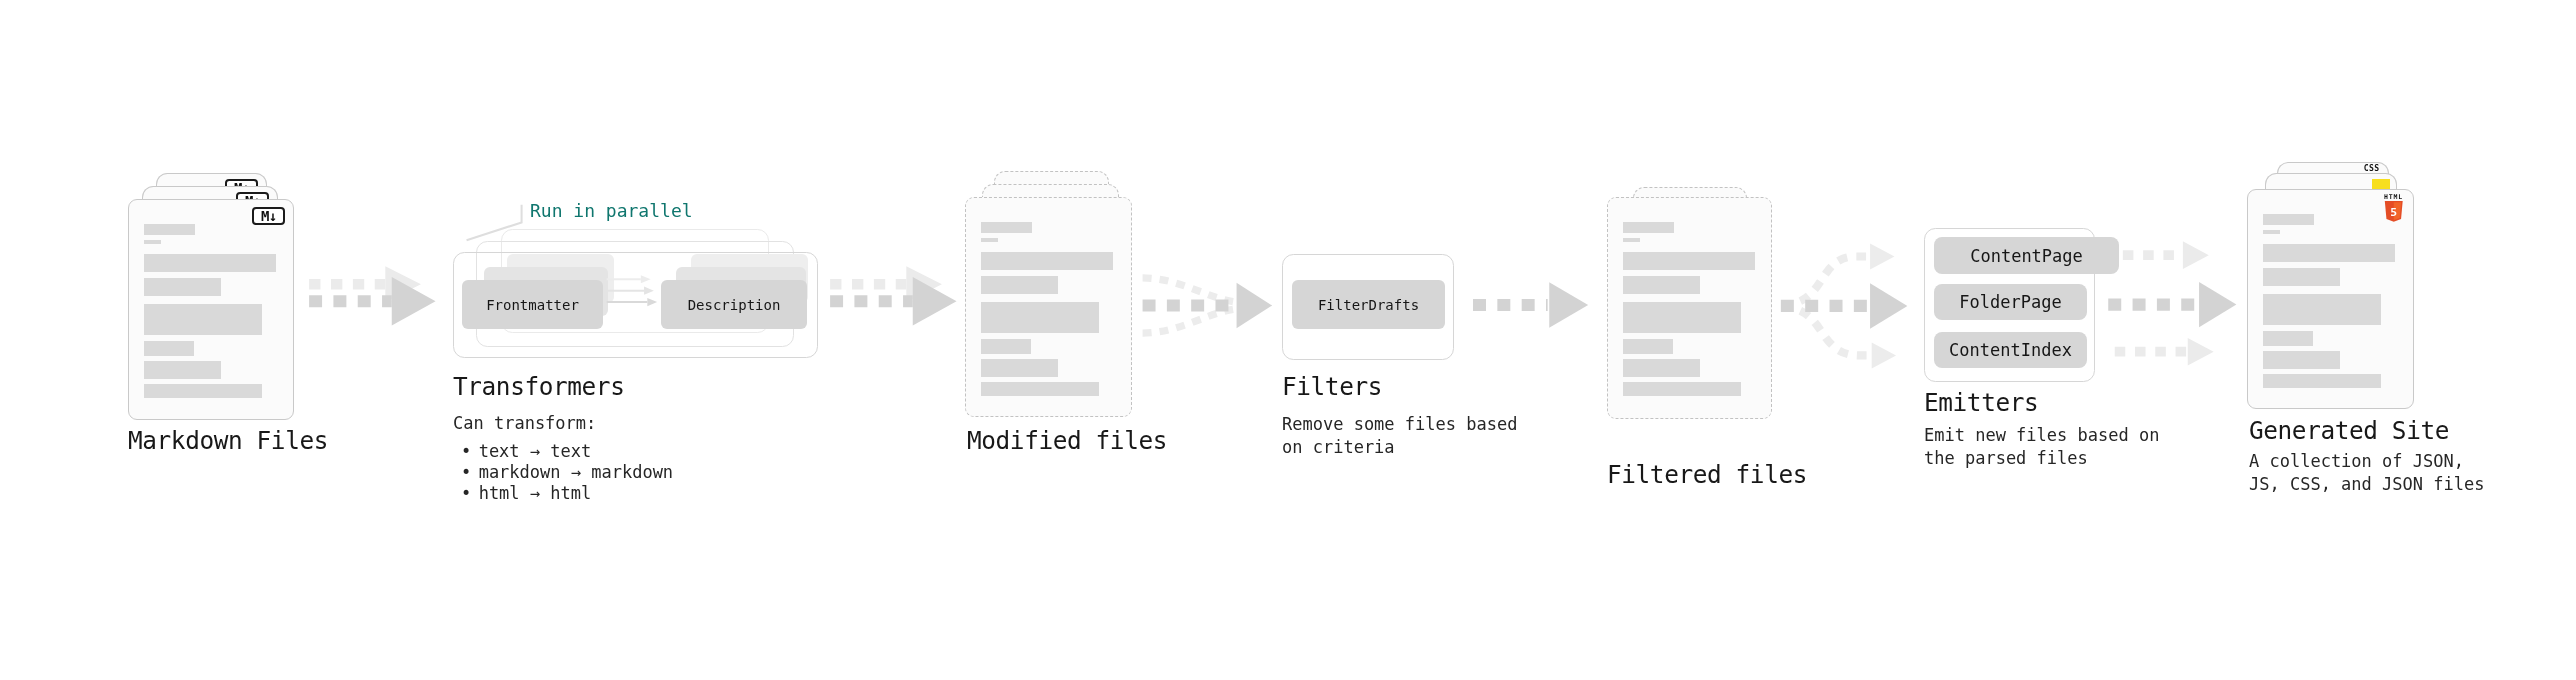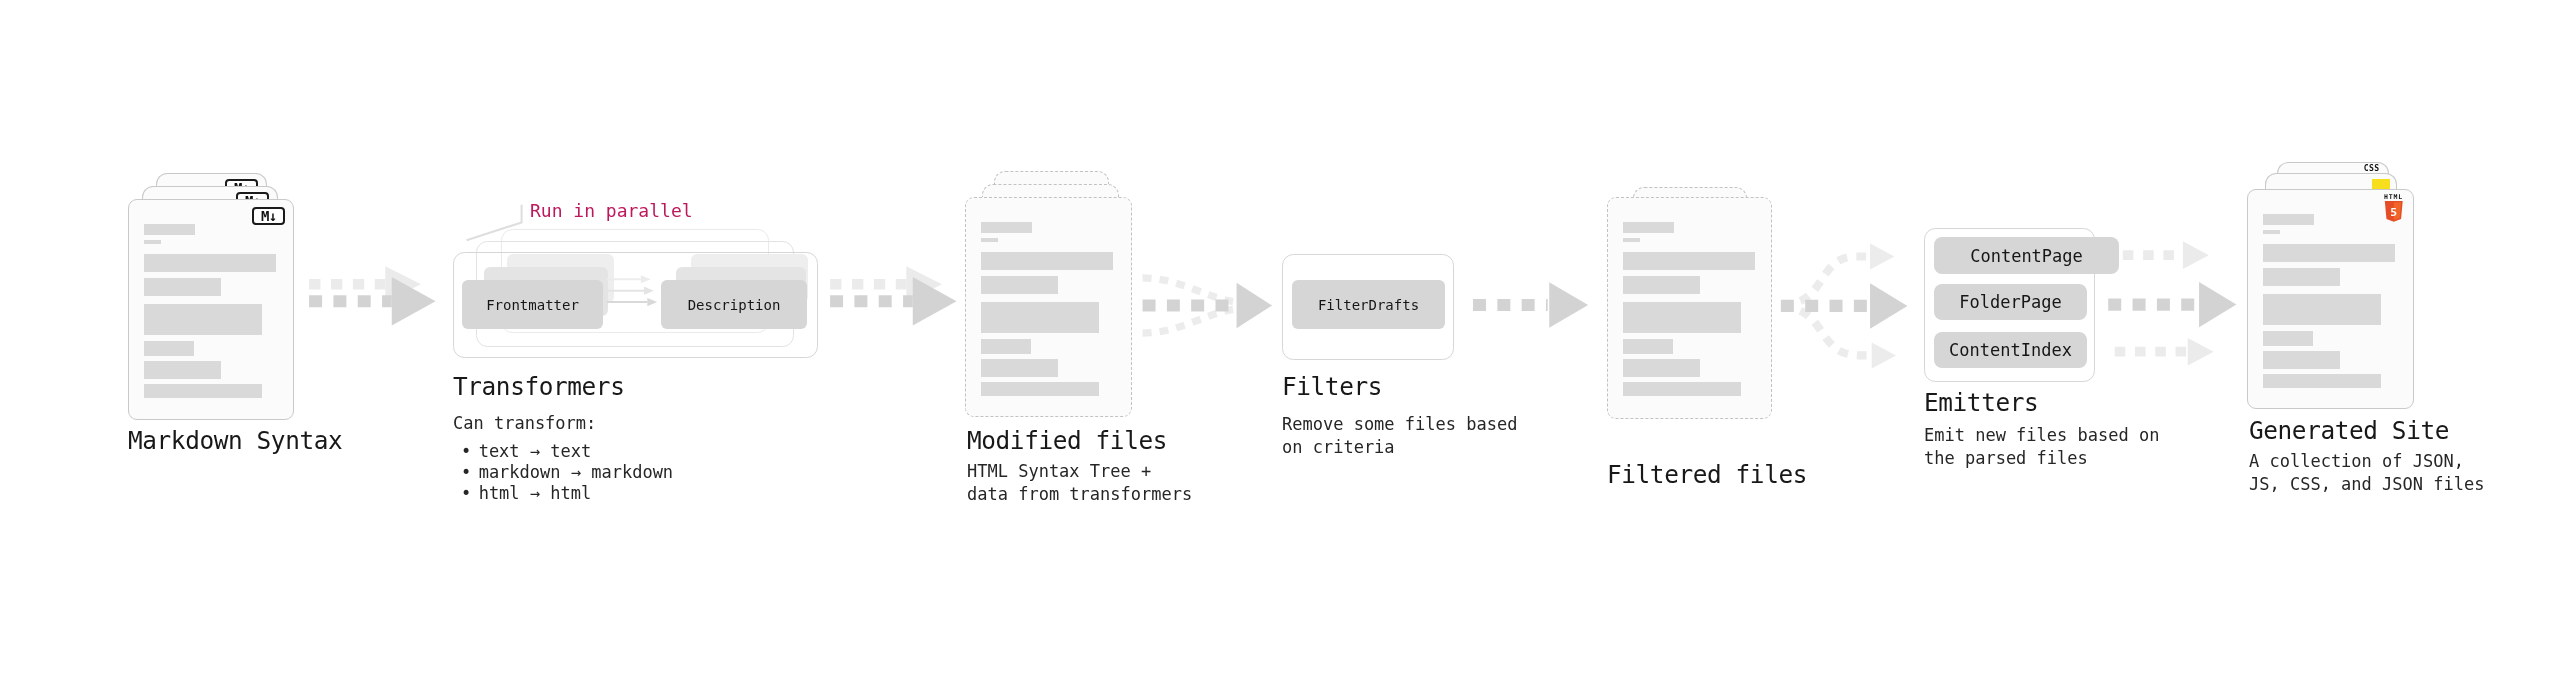--- a/index.html
+++ b/index.html
@@ -43,7 +43,7 @@
   .desc-heading{font-size:17px;color:#262626;line-height:21px;white-space:nowrap;}
   .desc-item{font-size:17px;color:#262626;line-height:21px;white-space:nowrap;}
   .desc-item::before{content:"•";margin:0 7.3px 0 8.1px;}
-  .annotation{font-size:18px;color:#be185d;white-space:nowrap;}
+  .annotation{font-size:18px;color:#0f766e;white-space:nowrap;}
   svg{display:block;overflow:visible;}
 </style>
 </head>

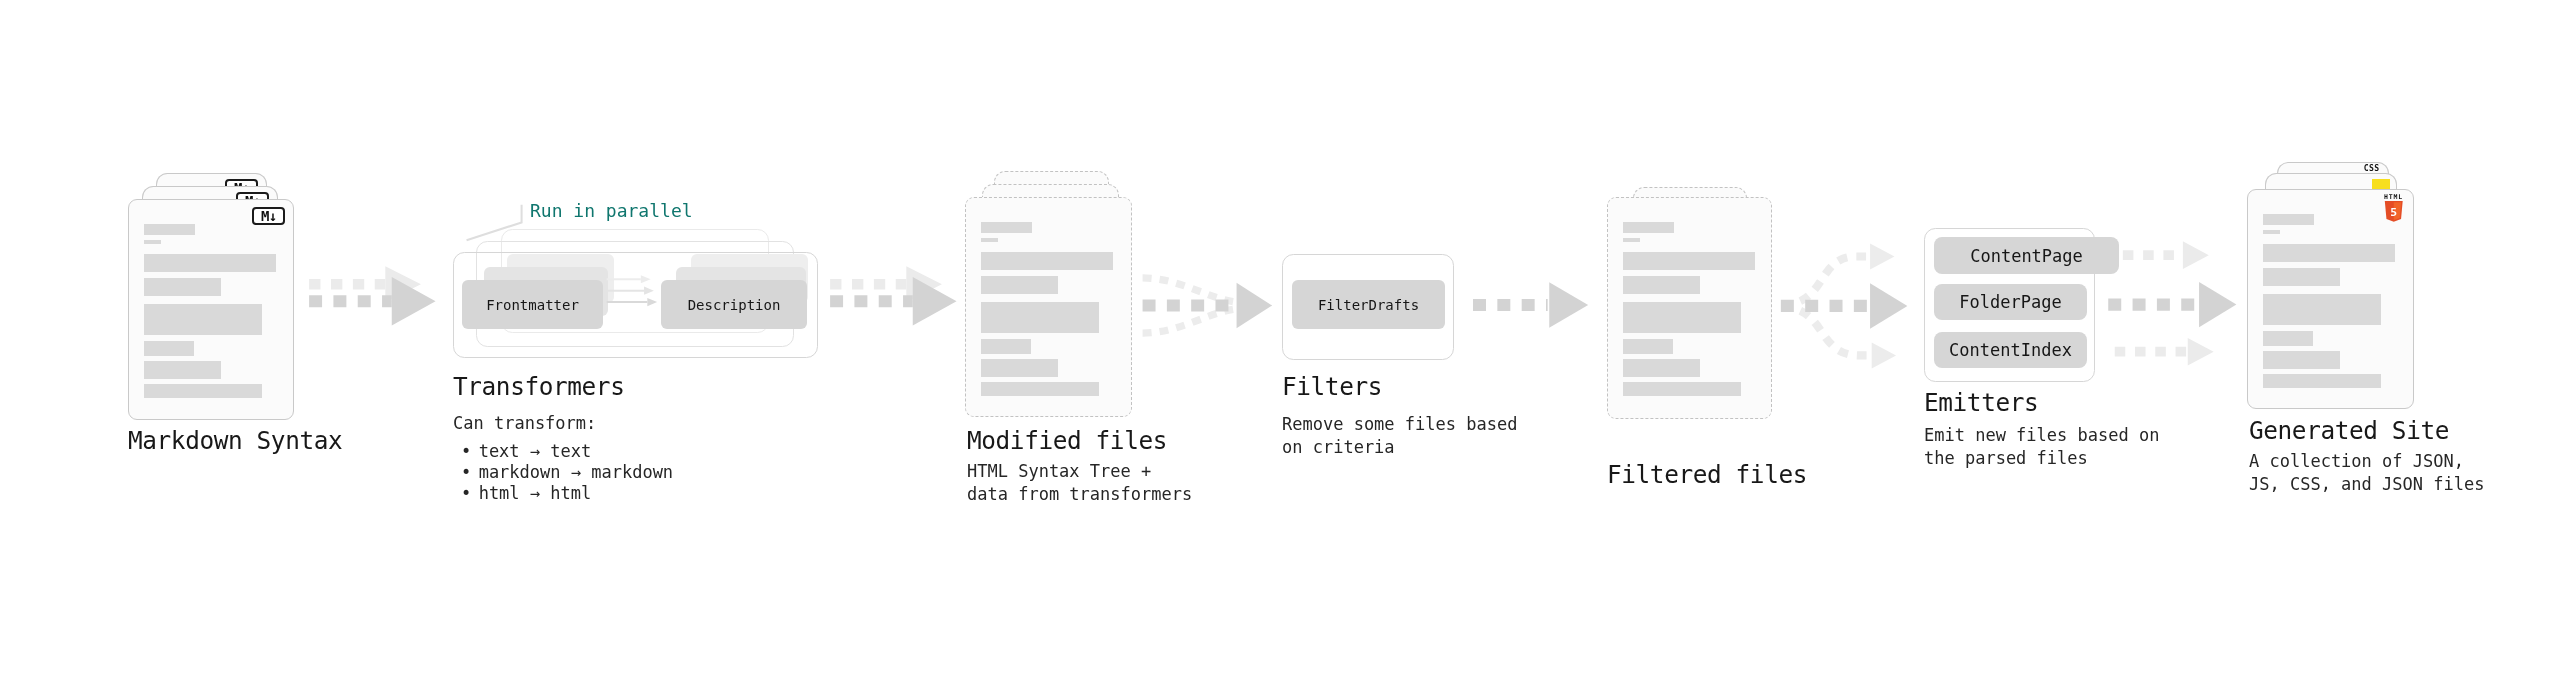--- a/index.html
+++ b/index.html
@@ -70,7 +70,7 @@
         <div class="bar" style="width: 118px; height: 14px; margin-bottom: 0px;"></div>
       </div>
   </div>
-  <div class="abs node-label" style="left:128px;top:426px;">Markdown Syntax</div>
+  <div class="abs node-label" style="left:128px;top:426px;">Markdown Files</div>
 
   <svg class="abs" style="left:301px;top:255px;" width="154" height="73" viewBox="0 0 190 90">
     <line x1="10" y1="36" x2="104" y2="36" stroke="#ebebeb" stroke-width="13" stroke-dasharray="14 13"></line>

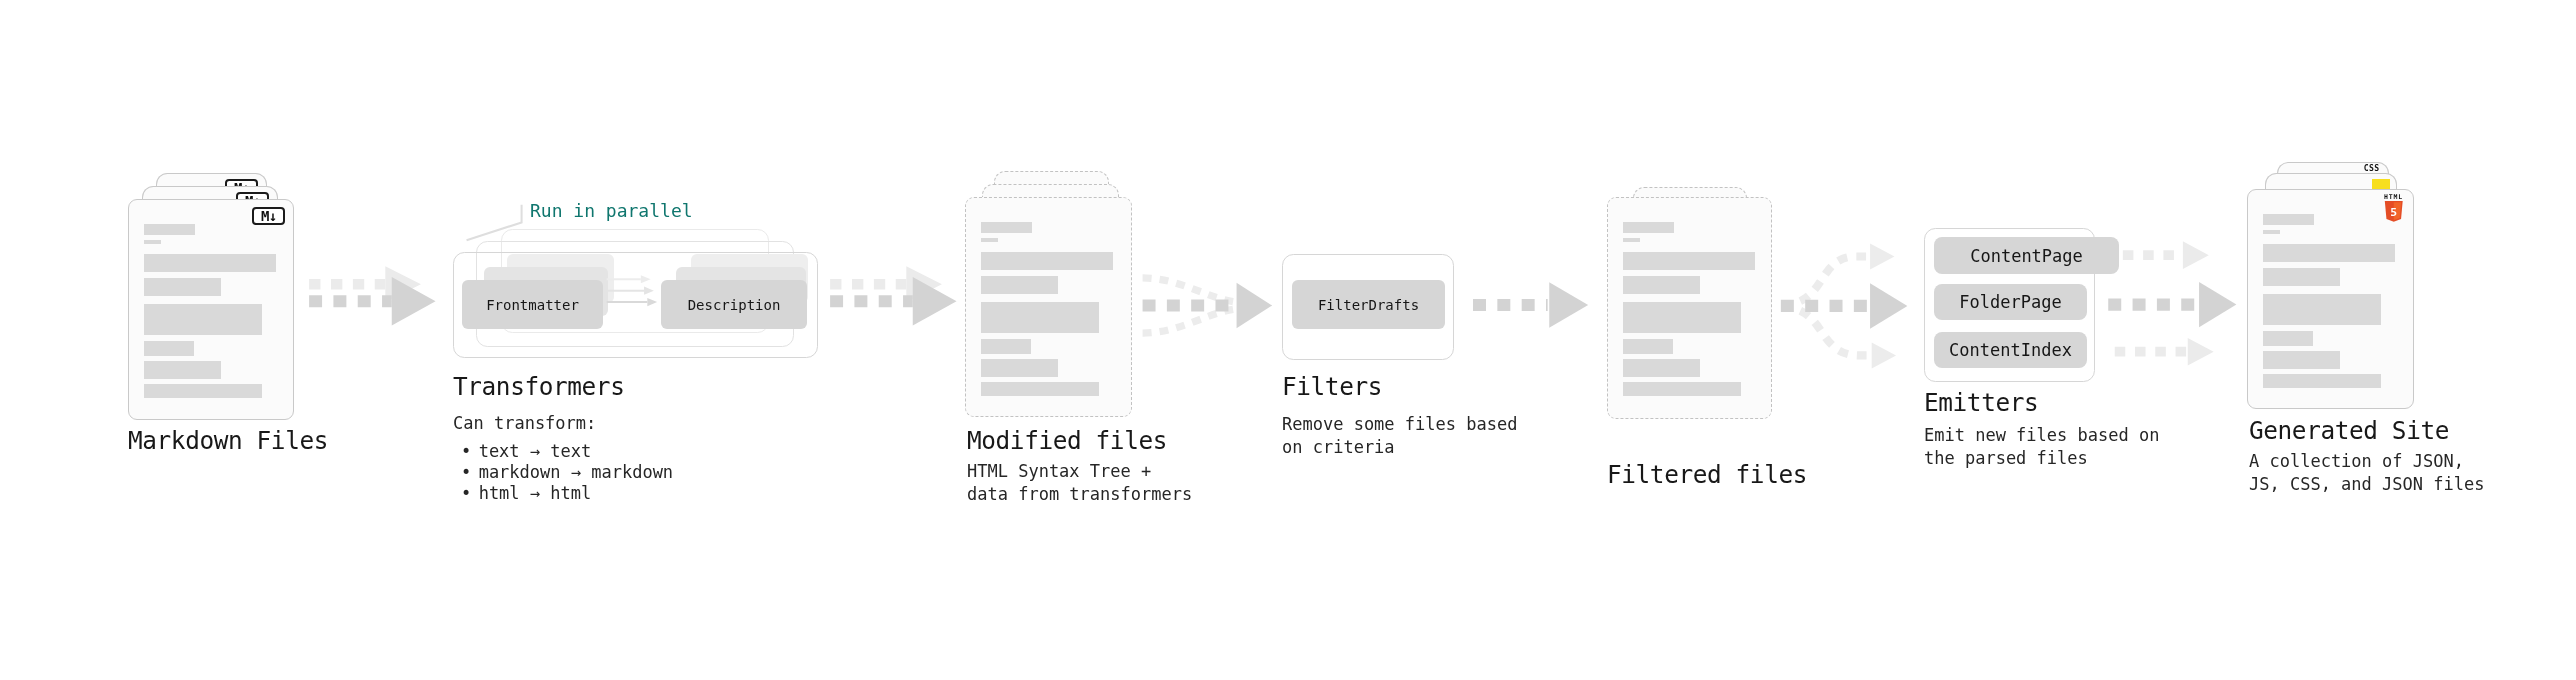--- a/index.html
+++ b/index.html
@@ -131,10 +131,6 @@
       </div>
   </div>
   <div class="abs node-label" style="left:967px;top:426px;">Modified files</div>
-  <div class="abs node-desc" style="left:967px;top:460px;">
-    <div>HTML Syntax Tree +</div>
-    <div>data from transformers</div>
-  </div>
 
   <svg class="abs" style="left:1136px;top:265px;" width="146" height="81" viewBox="0 0 180 100">
     <path d="M8,16 C55,16 88,42 126,46" fill="none" stroke="#ececec" stroke-width="9" stroke-dasharray="11 10"></path>

